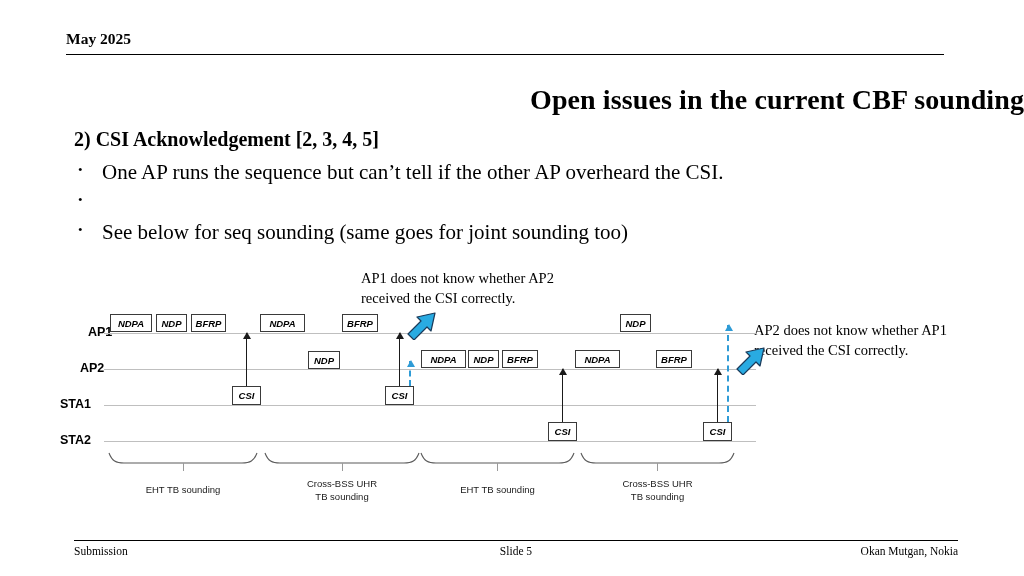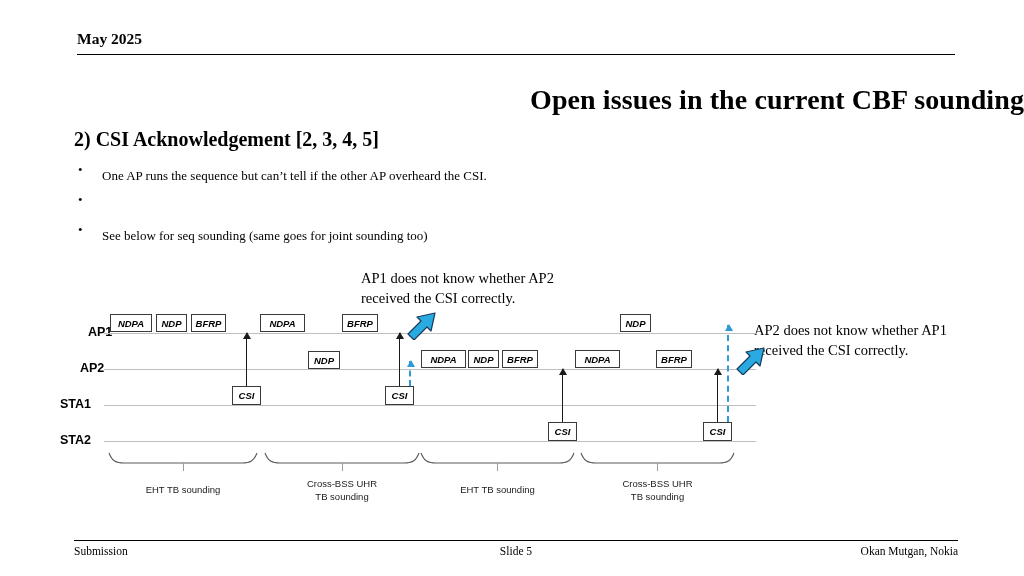--- a/index.html
+++ b/index.html
@@ -6,7 +6,7 @@
   body{width:1024px;height:576px;background:#ffffff;font-family:"Liberation Serif",serif;position:relative;overflow:hidden;}
 
   
-  .hdr{position:absolute;left:77px;top:30px;width:878px;height:26px;}
+  .hdr{position:absolute;left:66px;top:30px;width:878px;height:26px;}
   .hdr .left{position:absolute;left:0;top:0;font-weight:bold;font-size:15.5px;color:#000;}
   .hdr .right{position:absolute;right:0;top:2px;font-weight:bold;font-size:14px;color:#000;}
   .hdr .rule{position:absolute;left:0;top:24px;width:878px;border-top:1.6px solid #000;}

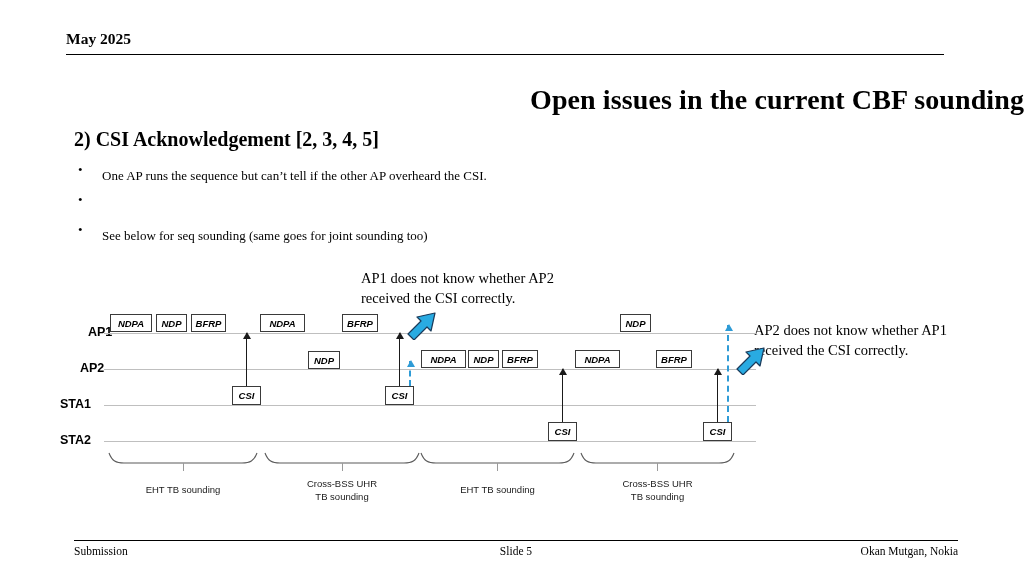--- a/index.html
+++ b/index.html
@@ -17,7 +17,7 @@
   .bullets{position:absolute;left:74px;top:160px;width:860px;}
   .brow{position:relative;height:30px;}
   .bdot{position:absolute;left:4px;top:2px;font-size:13px;}
-  .btxt{position:absolute;left:28px;top:8px;font-size:13px;}
+  .btxt{position:absolute;left:28px;top:0;font-size:21px;}
 
   
   .diagram{position:absolute;left:0;top:0;width:1024px;height:576px;}

